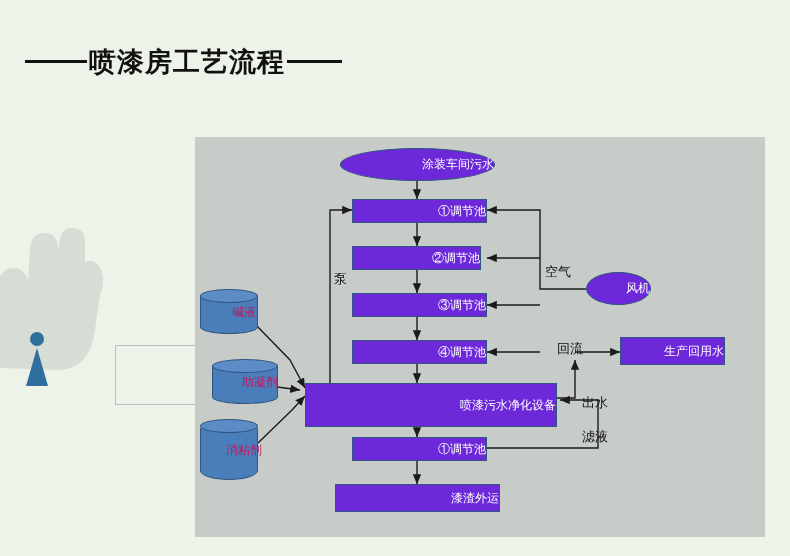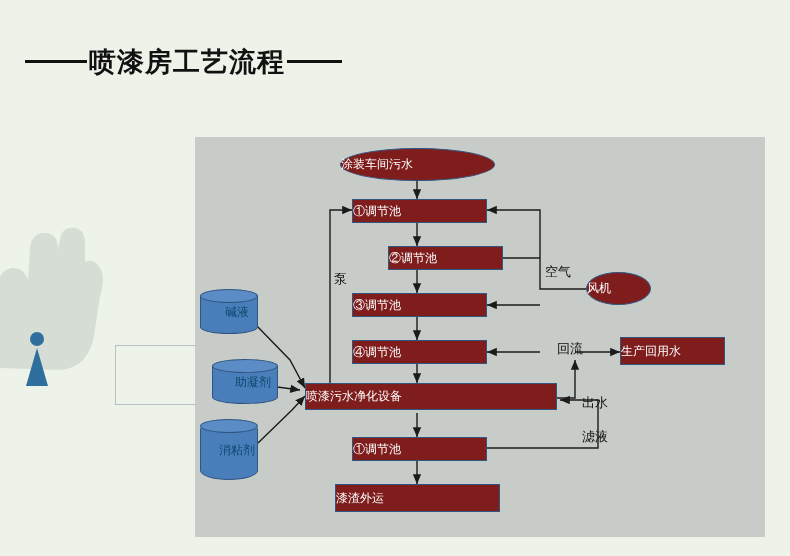--- a/index.html
+++ b/index.html
@@ -53,11 +53,11 @@
   
   .node{
     position:absolute;
-    background:#7f1d1d;
+    background:#6d28d9;
     border:1px solid #2f5580;
     color:#fff;
     font-size:12px;
-    display:flex;align-items:center;justify-content:flex-start;
+    display:flex;align-items:center;justify-content:flex-end;
     box-sizing:border-box;
     font-family:Liberation Mono, monospace;
     white-space:nowrap;

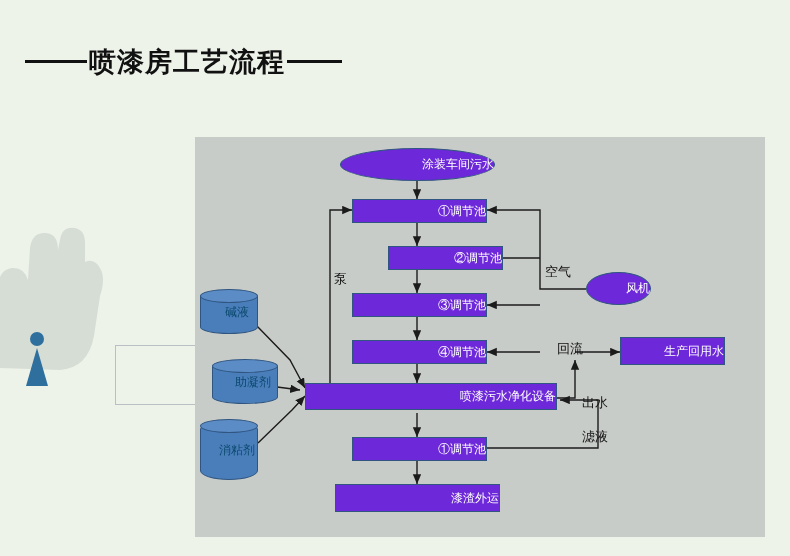--- a/index.html
+++ b/index.html
@@ -165,7 +165,7 @@
   <div class="node" style="left:352px;top:199px;width:135px;height:24px;">
     <span>①调节池</span>
   </div>
-  <div class="node" style="left:352px;top:246px;width:115px;height:24px;margin-left:36px;">
+  <div class="node" style="left:352px;top:246px;width:129px;height:24px;">
     <span>②调节池</span>
   </div>
   <div class="node" style="left:352px;top:293px;width:135px;height:24px;">

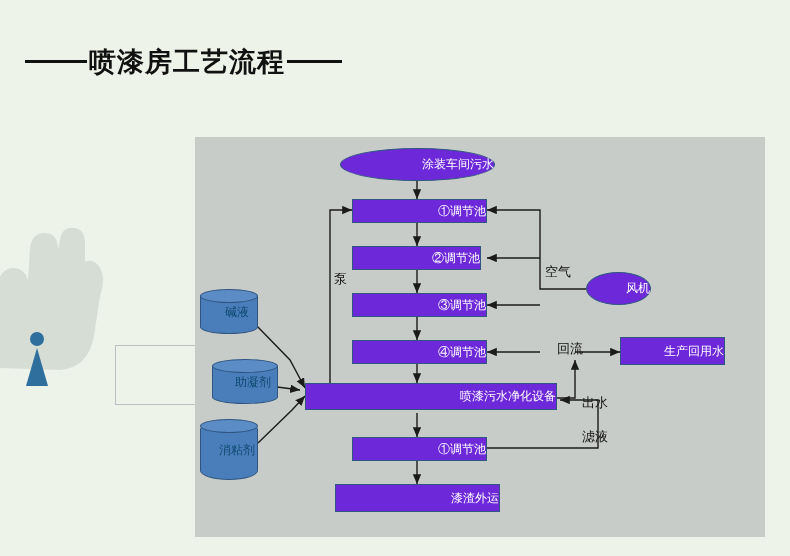--- a/index.html
+++ b/index.html
@@ -76,9 +76,9 @@
     box-sizing:border-box;
   }
   .cyl-label{
-    position:absolute;left:8px;top:0;width:100%;height:100%;
+    position:absolute;left:15px;top:0;width:100%;height:100%;
     display:flex;align-items:center;justify-content:center;
-    color:#0c4a6e;font-size:12px;
+    color:#be185d;font-size:12px;
     font-family:"DejaVu Sans","Liberation Sans",sans-serif;
   }
 

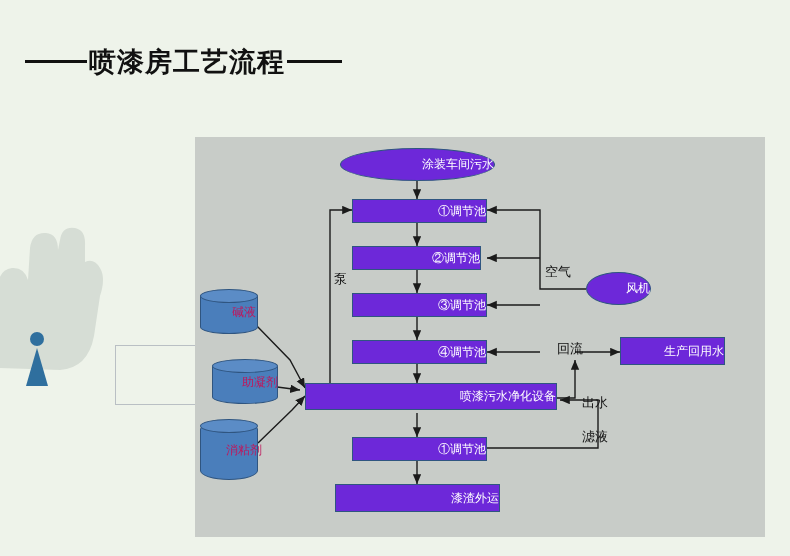--- a/index.html
+++ b/index.html
@@ -183,7 +183,7 @@
     <span>风机</span>
   </div>
 
-  <div class="node" style="left:305px;top:383px;width:252px;height:27px;">
+  <div class="node" style="left:305px;top:383px;width:252px;height:44px;">
     <span>喷漆污水净化设备</span>
   </div>
 

